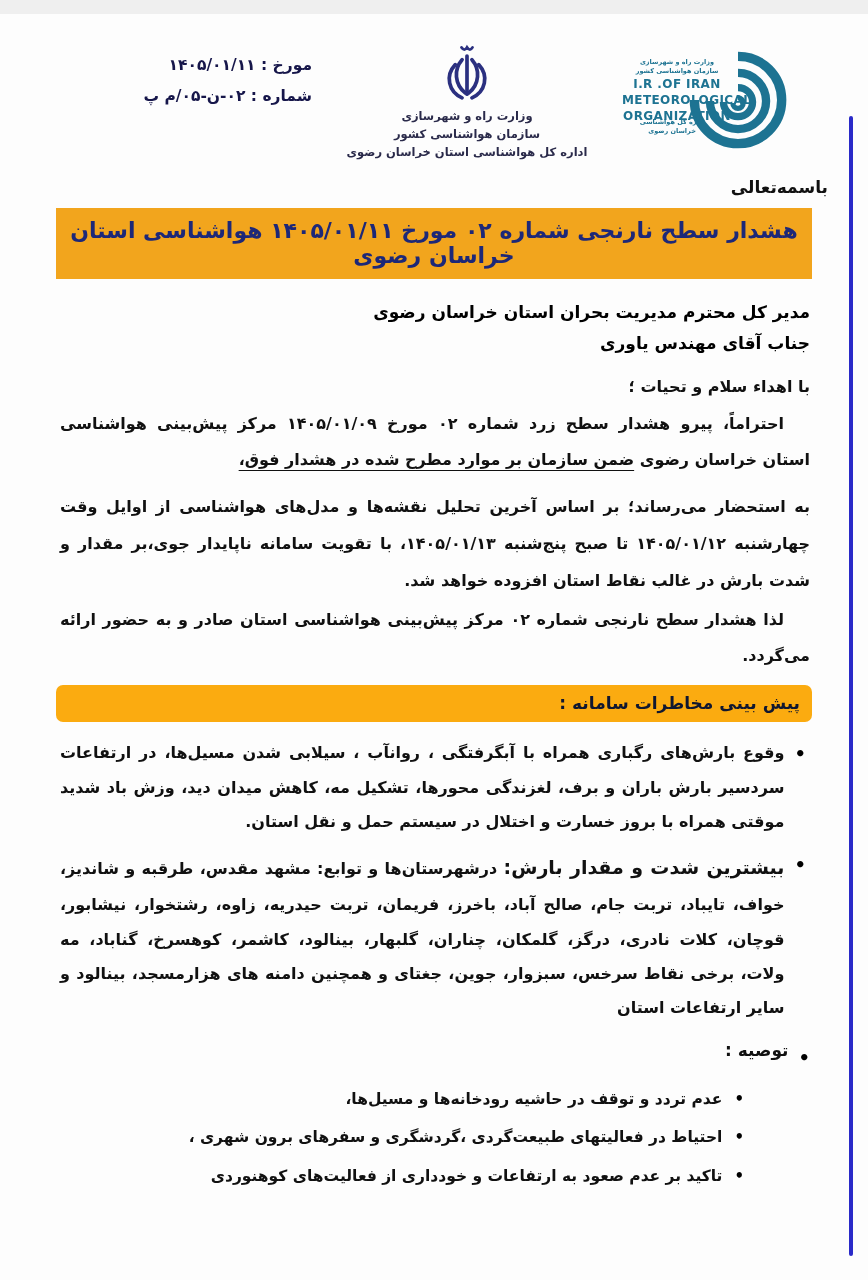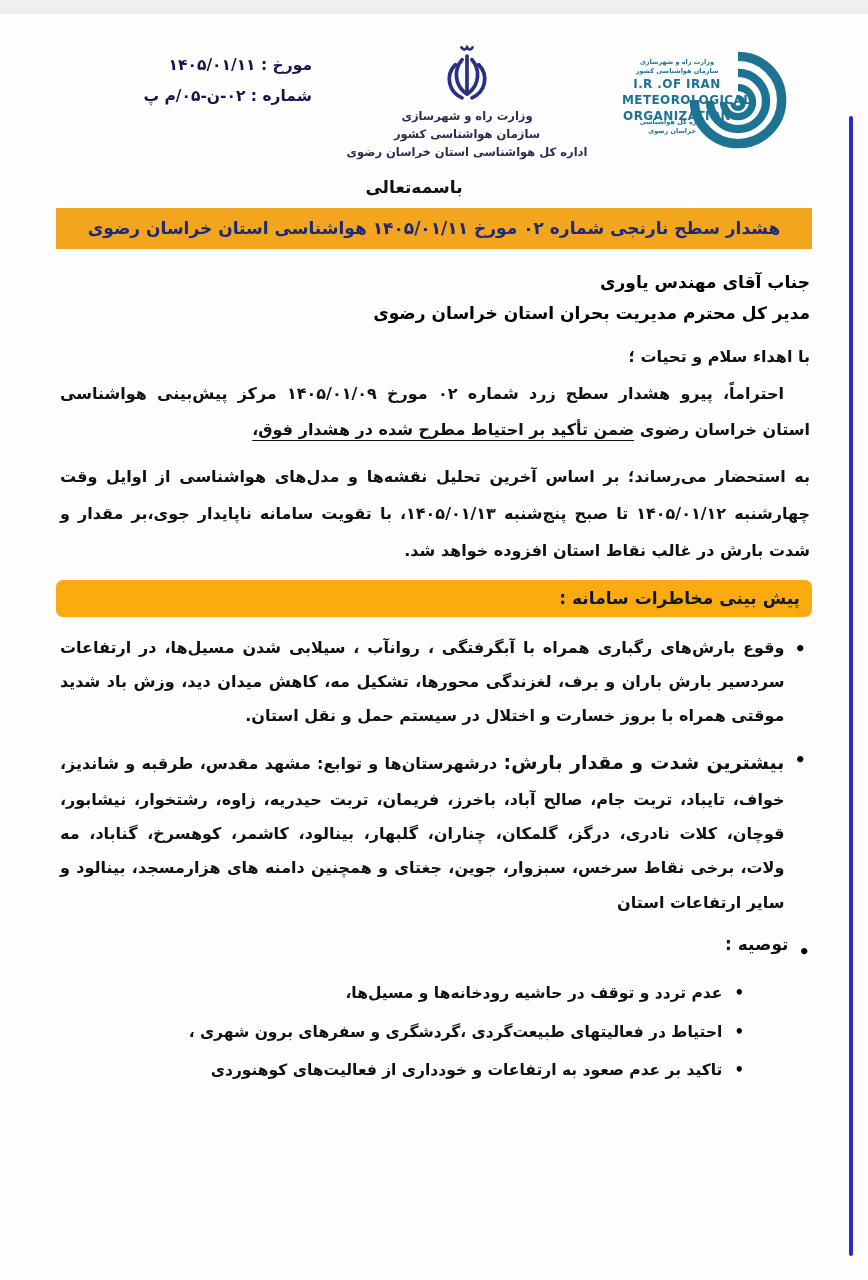--- a/index.html
+++ b/index.html
@@ -34,7 +34,7 @@
     color:#1d7392; font-size:6.5px; line-height:1.4; }
 
   
-  .besmele { text-align:center; margin:16px 40px 0 0; font-size:17px; color:#111; }
+  .besmele { text-align:right; margin:16px 40px 0 0; font-size:17px; color:#111; }
   .title-bar {
     margin:11px 56px 0 56px;
     background:#f2a51d;

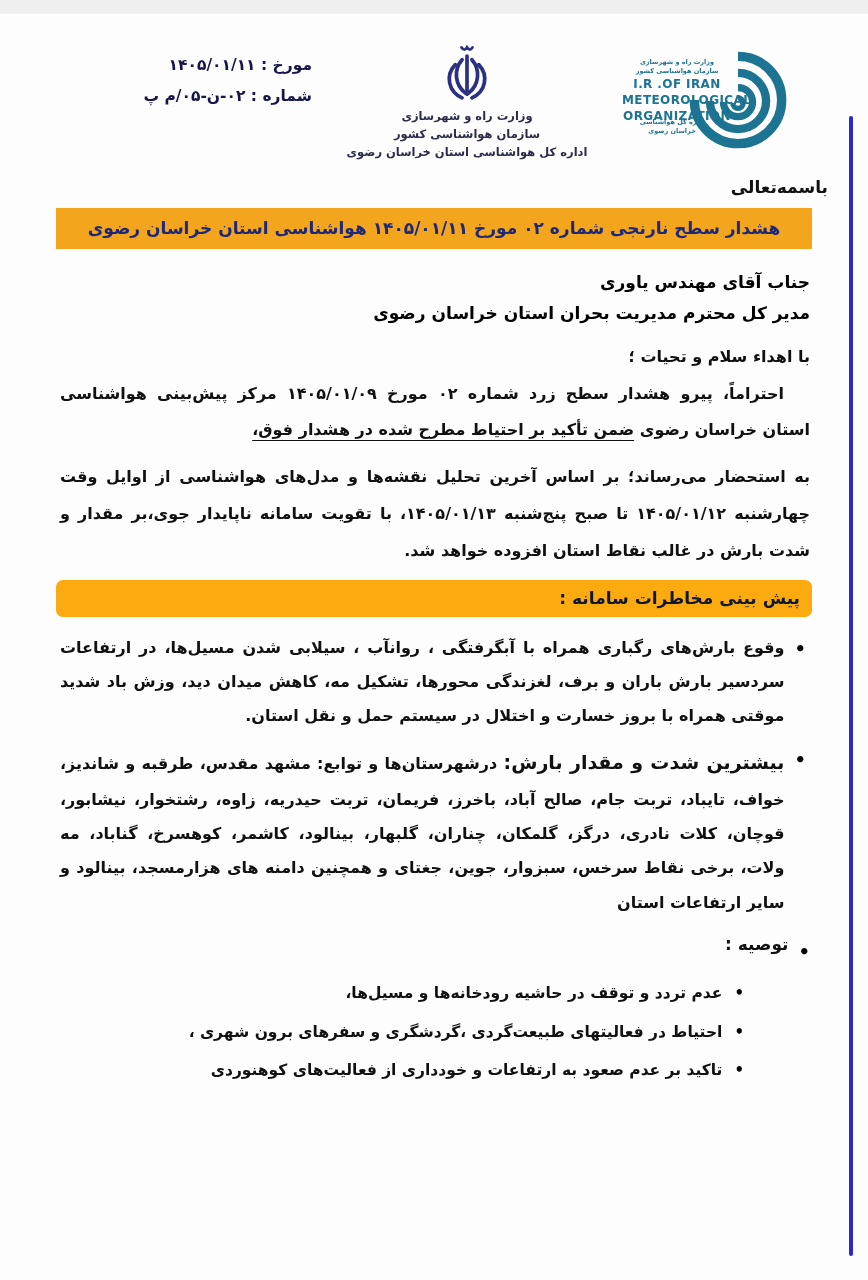--- a/index.html
+++ b/index.html
@@ -39,7 +39,7 @@
     margin:11px 56px 0 56px;
     background:#f2a51d;
     color:#1d2878;
-    font-size:17px;
+    font-size:22px;
     text-align:center;
     padding:10px 6px 11px 6px;
   }

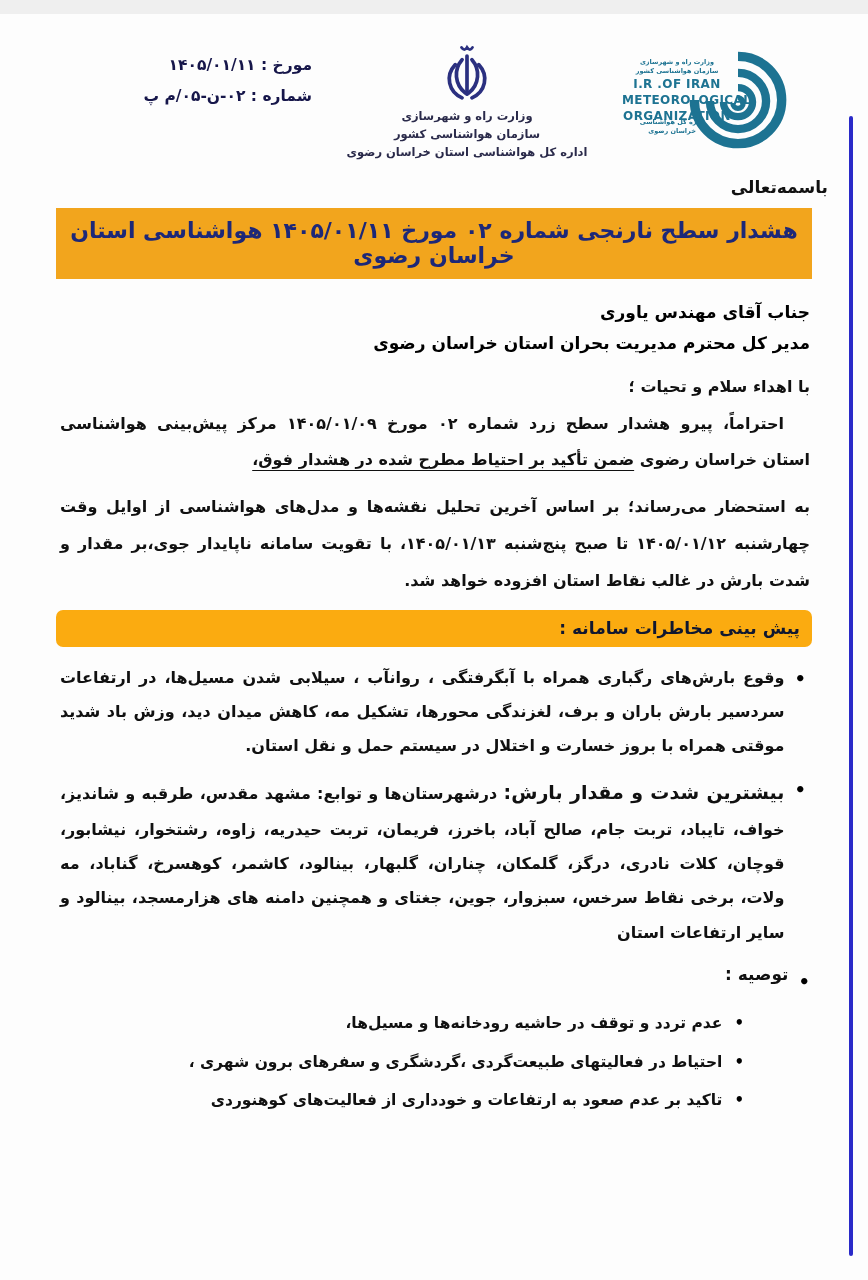--- a/index.html
+++ b/index.html
@@ -132,8 +132,8 @@
   <div class="content">
 
     <div class="addressee">
+      <div>مدیر کل محترم مدیریت بحران استان خراسان رضوی</div>
       <div>جناب آقای مهندس یاوری</div>
-      <div>مدیر کل محترم مدیریت بحران استان خراسان رضوی</div>
     </div>
 
     <div class="greeting">با اهداء سلام و تحیات ؛</div>

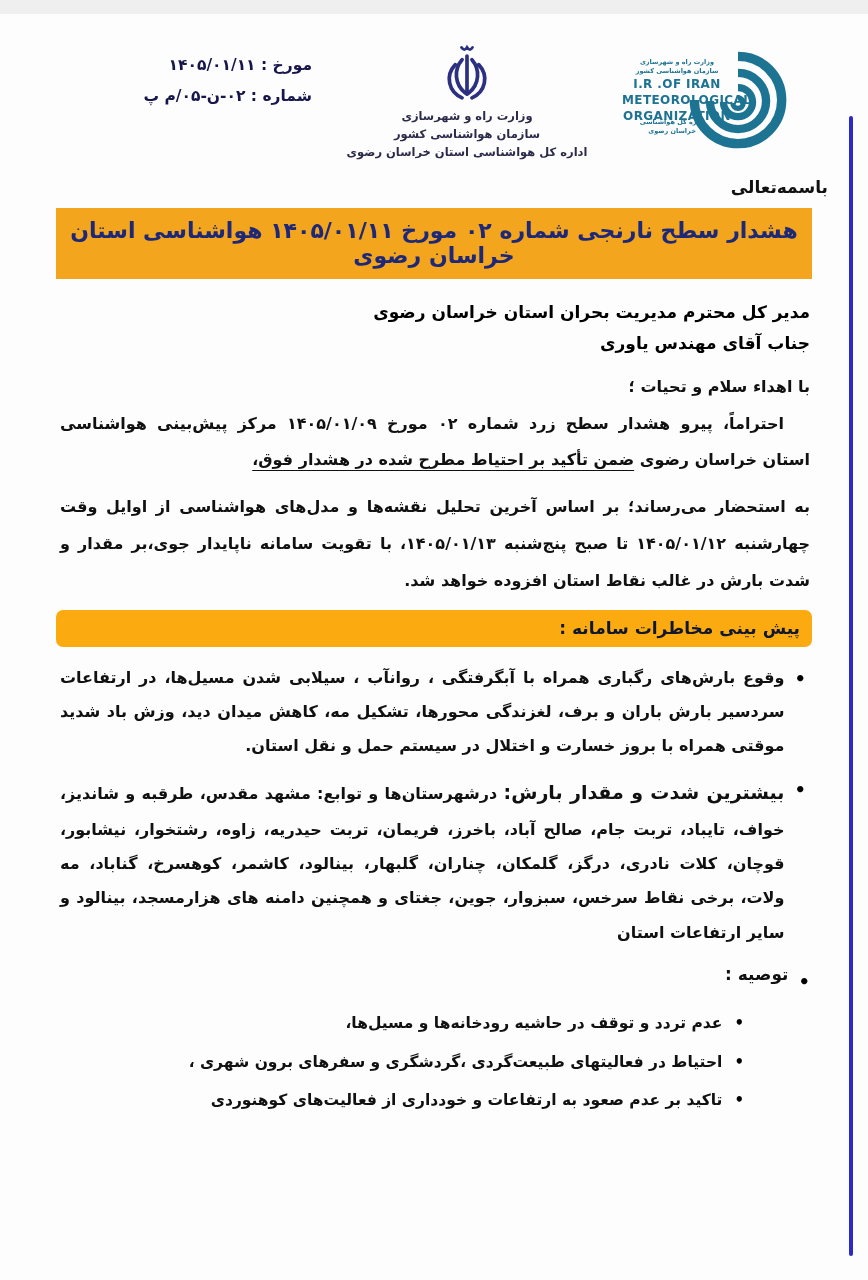--- a/index.html
+++ b/index.html
@@ -139,7 +139,7 @@
     <div class="greeting">با اهداء سلام و تحیات ؛</div>
 
     <div class="para indent">
-      <span>احتراماً، پیرو هشدار سطح زرد شماره ۰۲ مورخ ۱۴۰۵/۰۱/۰۹ مرکز پیش‌بینی هواشناسی استان خراسان رضوی </span><span class="underlined">ضمن تأکید بر احتیاط مطرح شده در هشدار فوق،</span>
+      <span>احتراماً، پیرو هشدار سطح زرد شماره ۰۲ مورخ ۱۴۰۵/۰۱/۰۹ مرکز پیش‌بینی هواشناسی استان خراسان رضوی </span><span class="underlined">ضمن سازمان بر موارد مطرح شده در هشدار فوق،</span>
     </div>
 
     <div class="para">به استحضار می‌رساند؛ بر اساس آخرین تحلیل نقشه‌ها و مدل‌های هواشناسی از اوایل وقت چهارشنبه ۱۴۰۵/۰۱/۱۲ تا صبح پنج‌شنبه ۱۴۰۵/۰۱/۱۳، با تقویت سامانه ناپایدار جوی،بر مقدار و شدت بارش در غالب نقاط استان افزوده خواهد شد.</div>

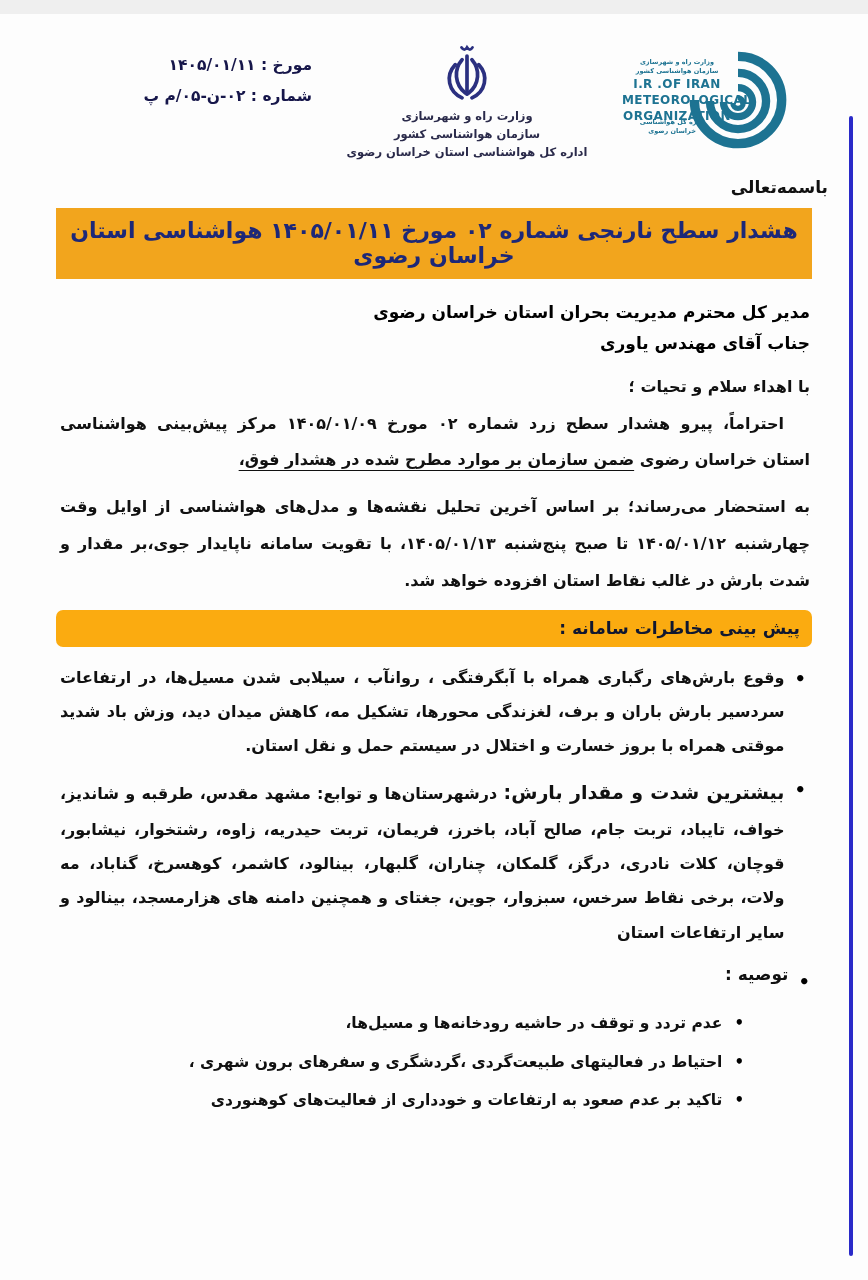--- a/index.html
+++ b/index.html
@@ -145,6 +145,7 @@
     <div class="para">به استحضار می‌رساند؛ بر اساس آخرین تحلیل نقشه‌ها و مدل‌های هواشناسی از اوایل وقت چهارشنبه ۱۴۰۵/۰۱/۱۲ تا صبح پنج‌شنبه ۱۴۰۵/۰۱/۱۳، با تقویت سامانه ناپایدار جوی،بر مقدار و شدت بارش در غالب نقاط استان افزوده خواهد شد.</div>
 
 
+    <div class="para indent" style="margin-top:2px;">لذا هشدار سطح نارنجی شماره ۰۲ مرکز پیش‌بینی هواشناسی استان صادر و به حضور ارائه می‌گردد.</div>
   </div>
 
   <div class="section-bar">پیش بینی مخاطرات سامانه :</div>

